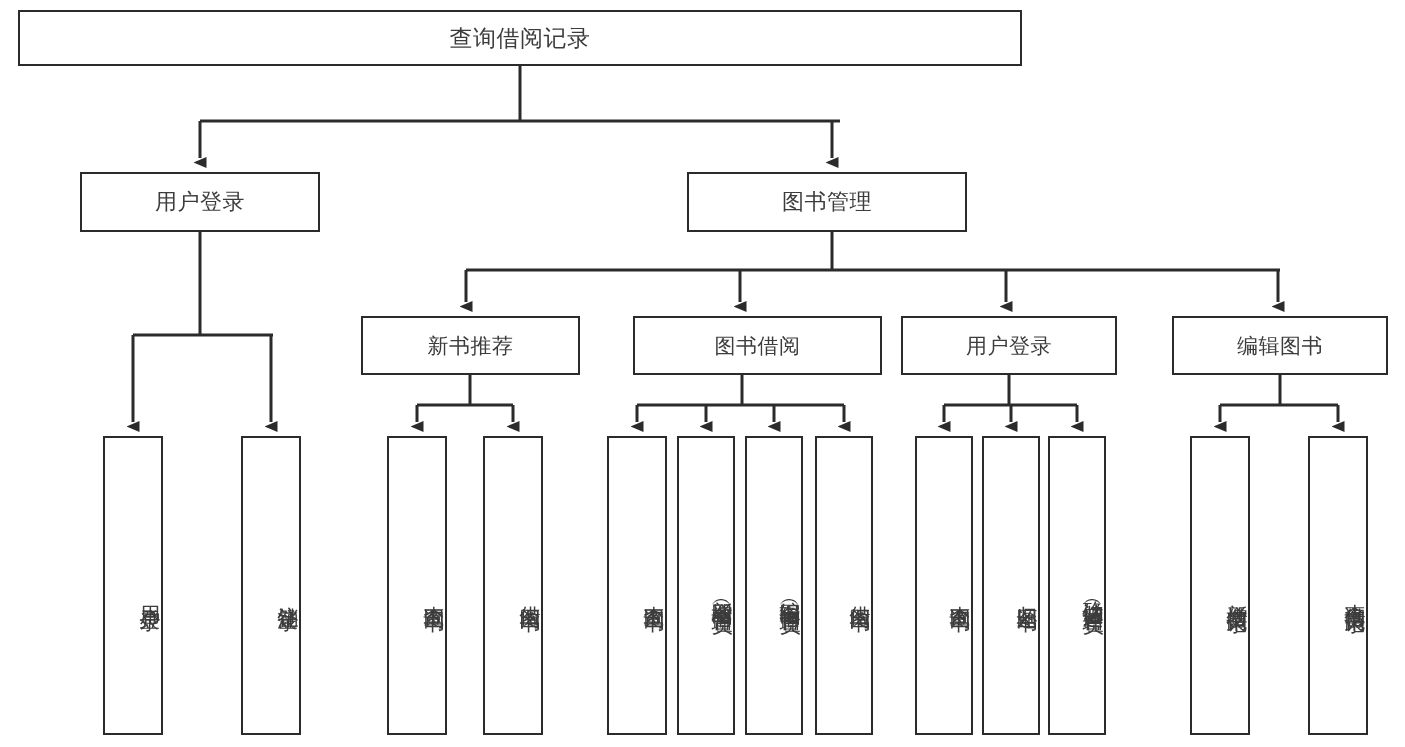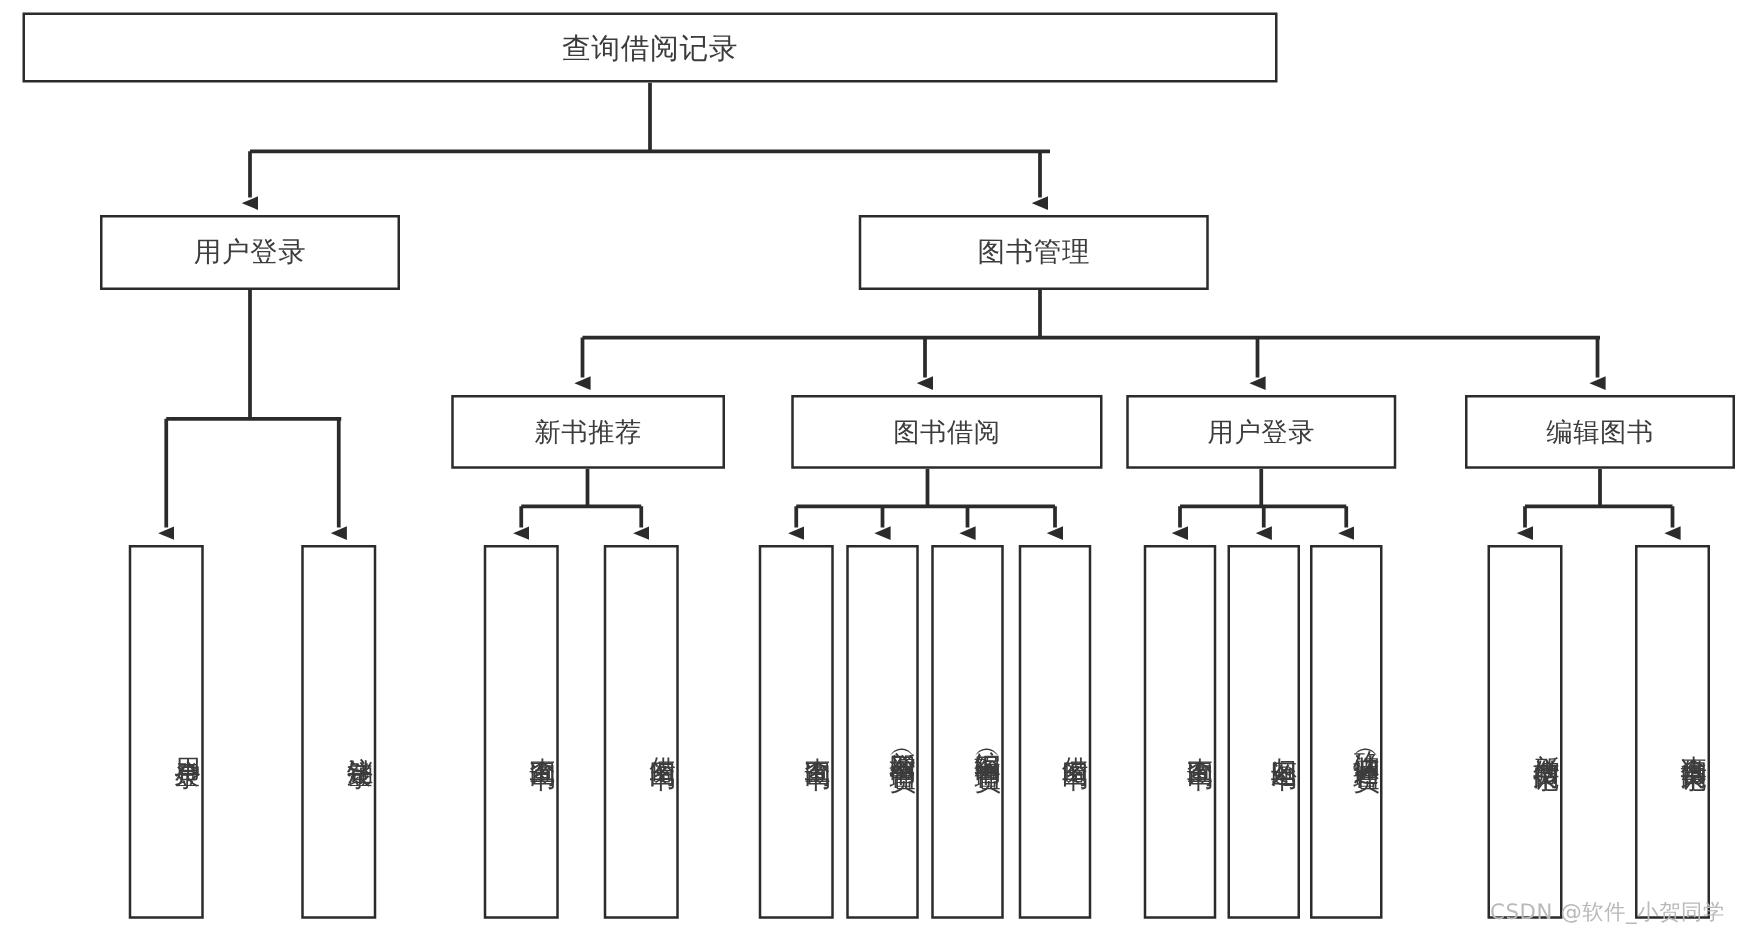--- a/index.html
+++ b/index.html
@@ -144,7 +144,6 @@
   <div class="node leaf" style="left: 1190px; top: 436px; width: 60px; height: 299px;">新增借阅记录</div>
   <div class="node leaf" style="left: 1308px; top: 436px; width: 60px; height: 299px;">查询借阅记录</div>
 
-  <div class="watermark" style="left: 1192px; top: 718px;">CSDN @软件_小贺同学</div>
 
 </div>
 

